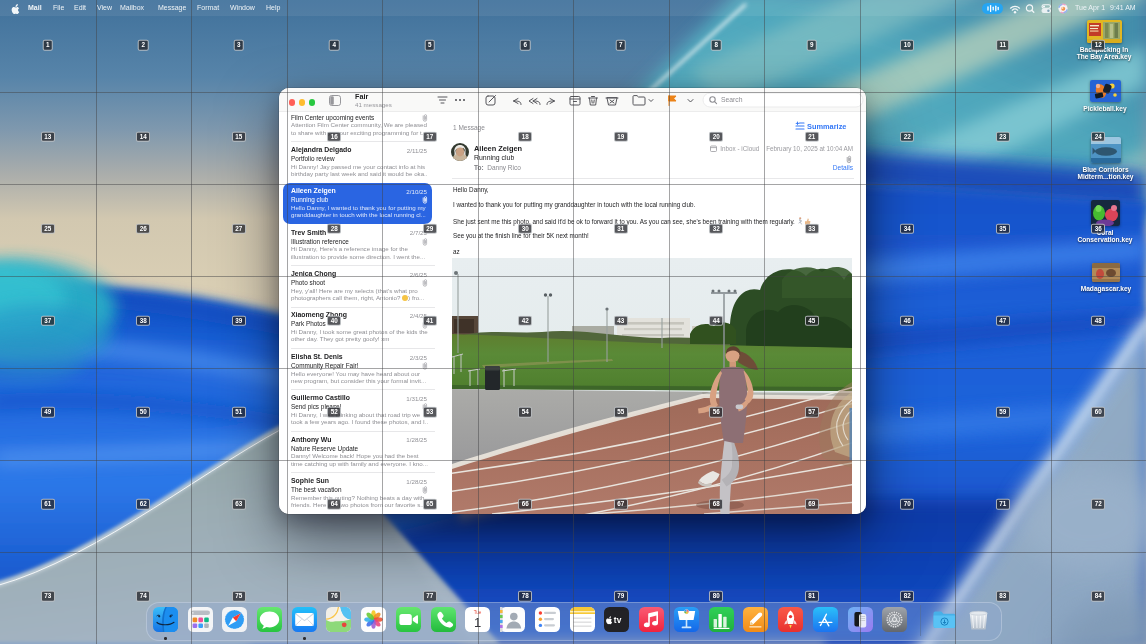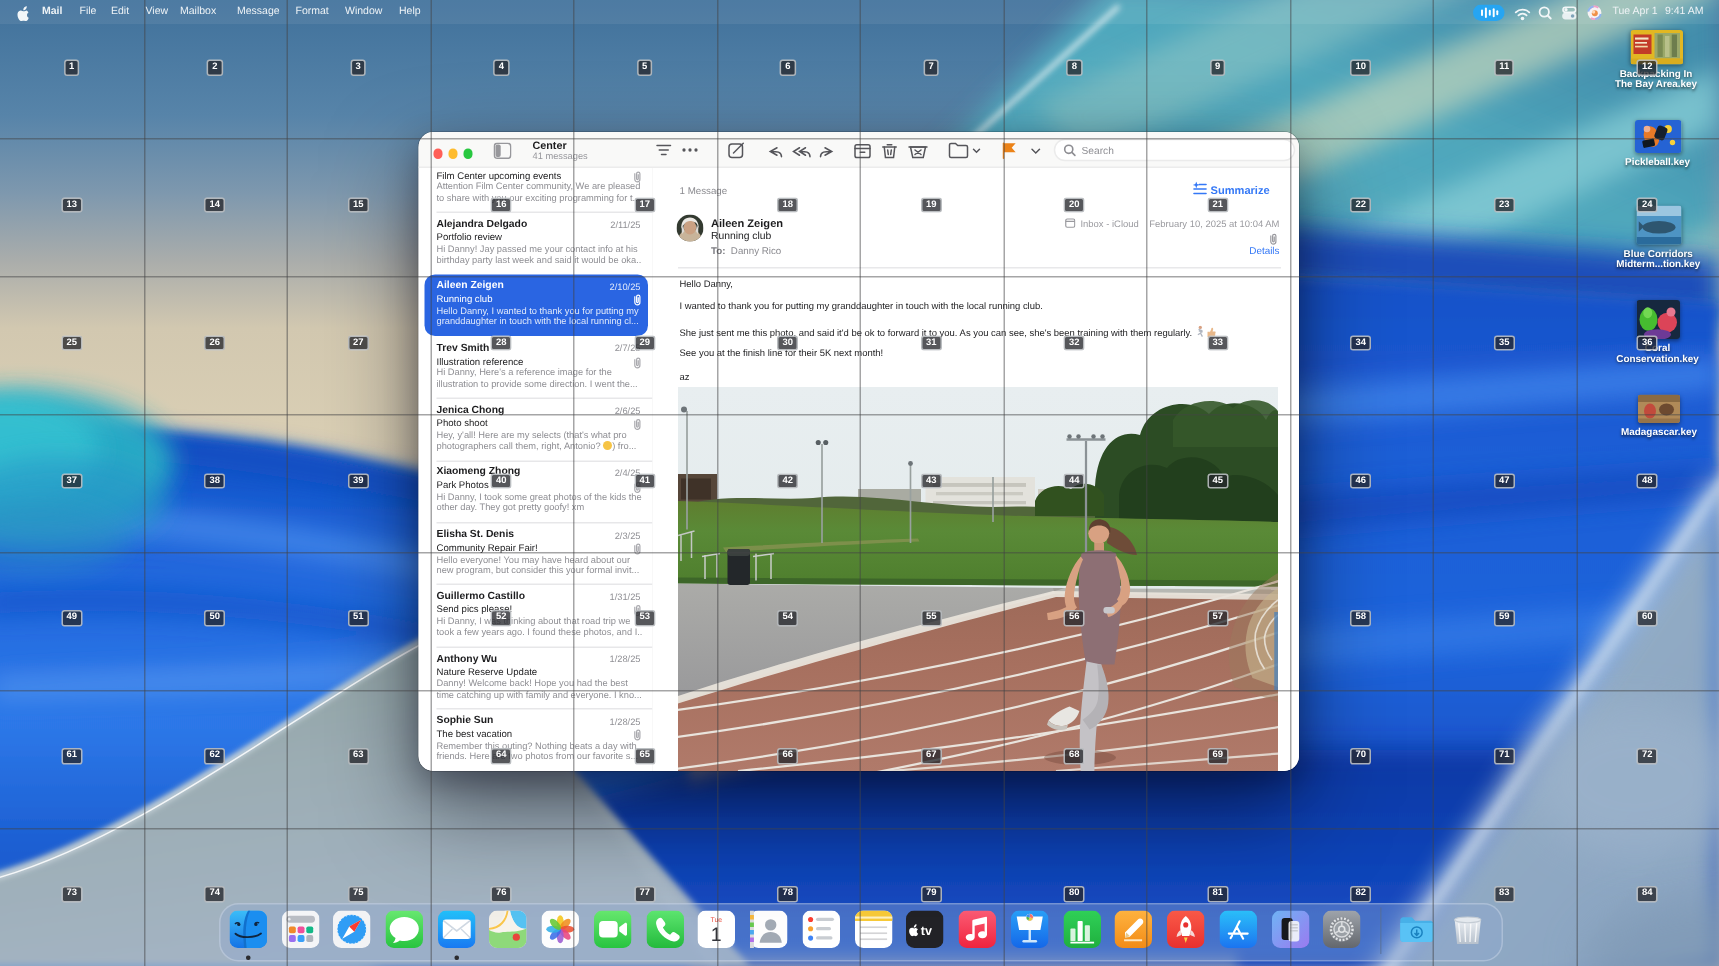--- a/index.html
+++ b/index.html
@@ -241,7 +241,7 @@
         <rect x=".5" y=".5" width="11" height="10" rx="2.2" fill="none" stroke="#98989c" stroke-width="1"></rect>
         <rect x="1.3" y="1.3" width="3.5" height="8.4" rx="1.3" fill="#98989c"></rect>
       </svg>
-      <div class="abs" style="left:76px;top:4px;font-size:7.2px;font-weight:bold;color:#1c1c1e;">Center</div>
+      <div class="abs" style="left:76px;top:4px;font-size:7.2px;font-weight:bold;color:#1c1c1e;">Fair</div>
       <div class="abs" style="left:76px;top:12.5px;font-size:6.2px;color:#96969b;">41 messages</div>
       <svg class="abs" style="left:150px;top:4px" width="437px" height="17" viewBox="0 0 437 17">
 <g fill="none" stroke="#55555a" stroke-width="1" stroke-linecap="round">

